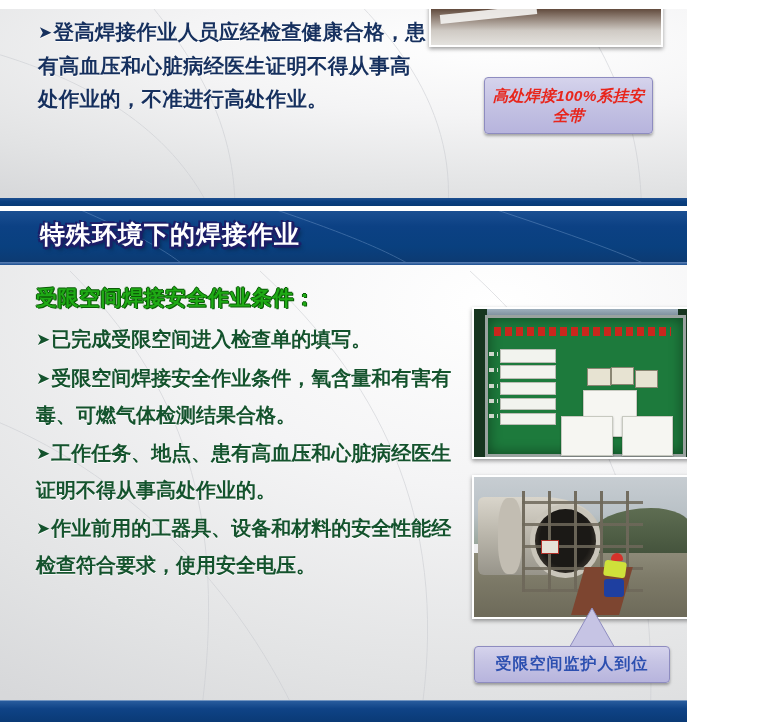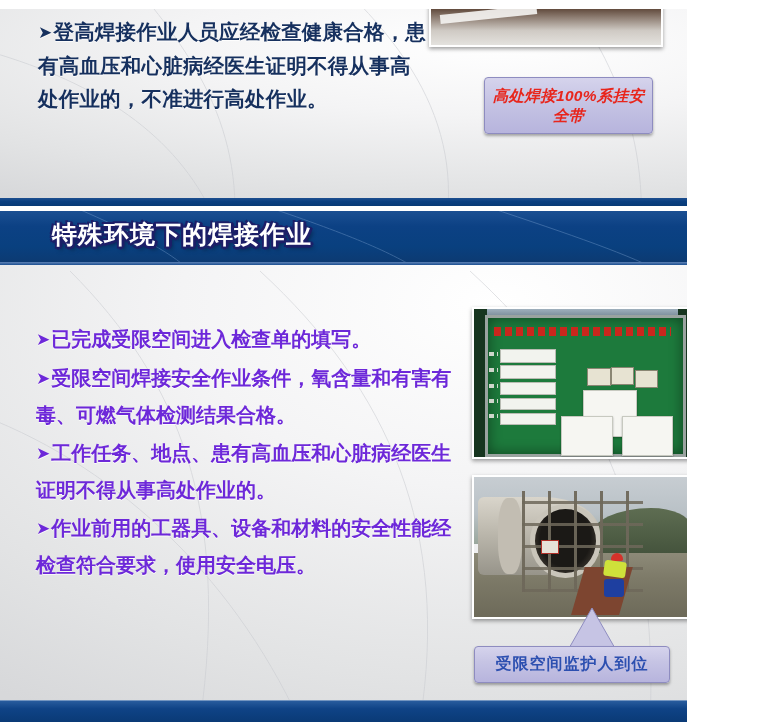--- a/index.html
+++ b/index.html
@@ -61,7 +61,7 @@
     color:#ffffff;font-weight:bold;font-size:25px;letter-spacing:1px;
     text-shadow:
        2px 2px 0 #1d1f68, 2px -1px 0 #1d1f68, -2px 2px 0 #1d1f68, -2px -2px 0 #1d1f68,
-       0 3px 0 #1d1f68, 3px 0 0 #1d1f68, 3px 3px 4px rgba(0,0,0,.5); margin-left: 12px;}
+       0 3px 0 #1d1f68, 3px 0 0 #1d1f68, 3px 3px 4px rgba(0,0,0,.5);}
   #slide2 .headline{position:absolute;left:0;top:51px;width:100%;height:3px;
     background:linear-gradient(180deg,#5f82b4 0%,#1b4f92 100%);}
 

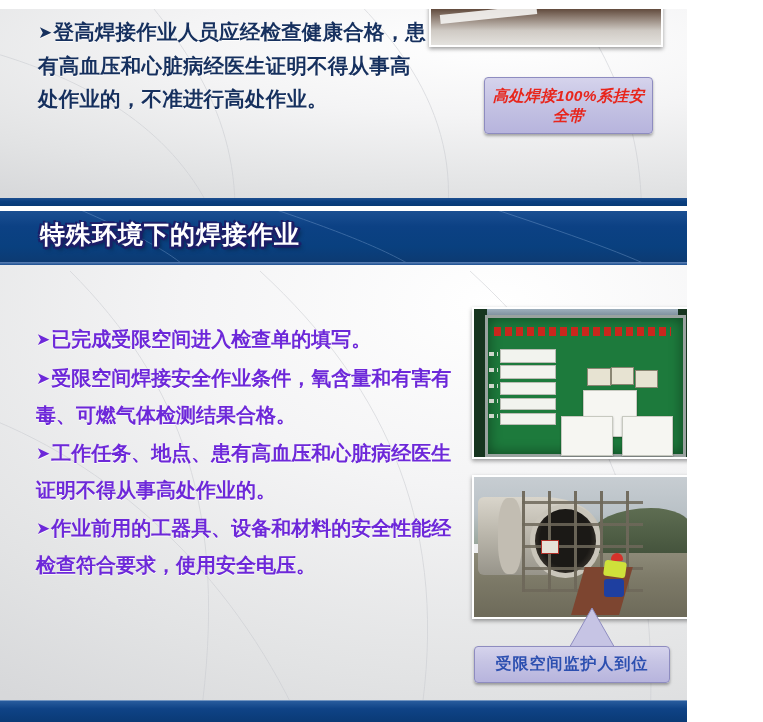--- a/index.html
+++ b/index.html
@@ -200,6 +200,7 @@
     </div>
     <div class="headline"></div>
 
+    <div class="s2-green">受限空间焊接安全作业条件：</div>
 
     <div class="s2-body">
       <p><span class="ar">➤</span><span>已完成受限空间进入检查单的填写。</span></p>

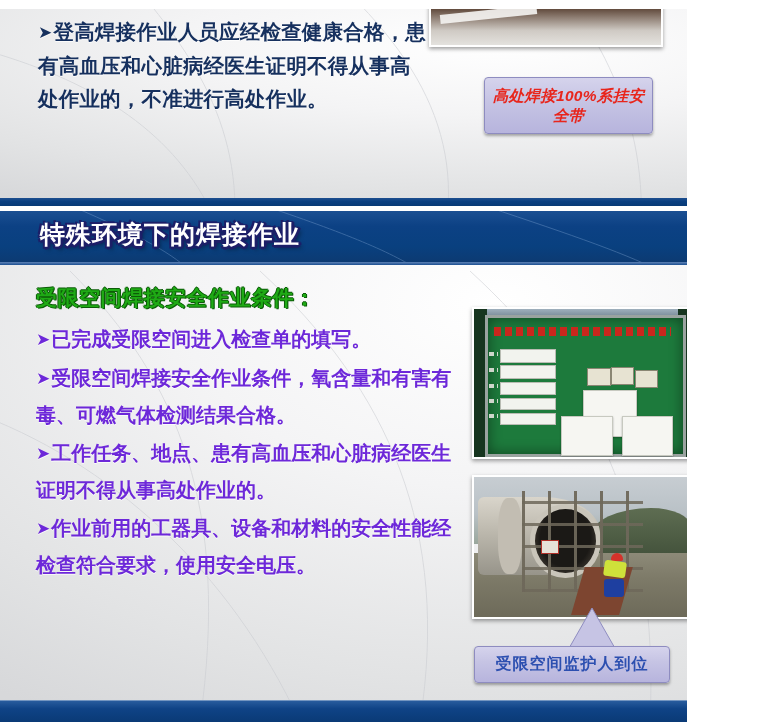--- a/index.html
+++ b/index.html
@@ -75,7 +75,7 @@
     text-shadow:1px 1px 0 #0c5c08, -1px 0 0 #0c5c08, 0 -1px 0 #0c5c08, 1px 0 0 #0c5c08;}
 
   .s2-body{position:absolute;left:36px;top:110px;width:430px;
-    color:#6d28d9;font-weight:bold;font-size:20px;line-height:36px;
+    color:#14532d;font-weight:bold;font-size:20px;line-height:36px;
     text-shadow:0 1px 0 rgba(255,255,255,.75);}
   .s2-body p{margin:0 0 2px 0;text-indent:0;}
   .s2-body .ar{font-size:17px;vertical-align:1px;margin-right:1px;}

